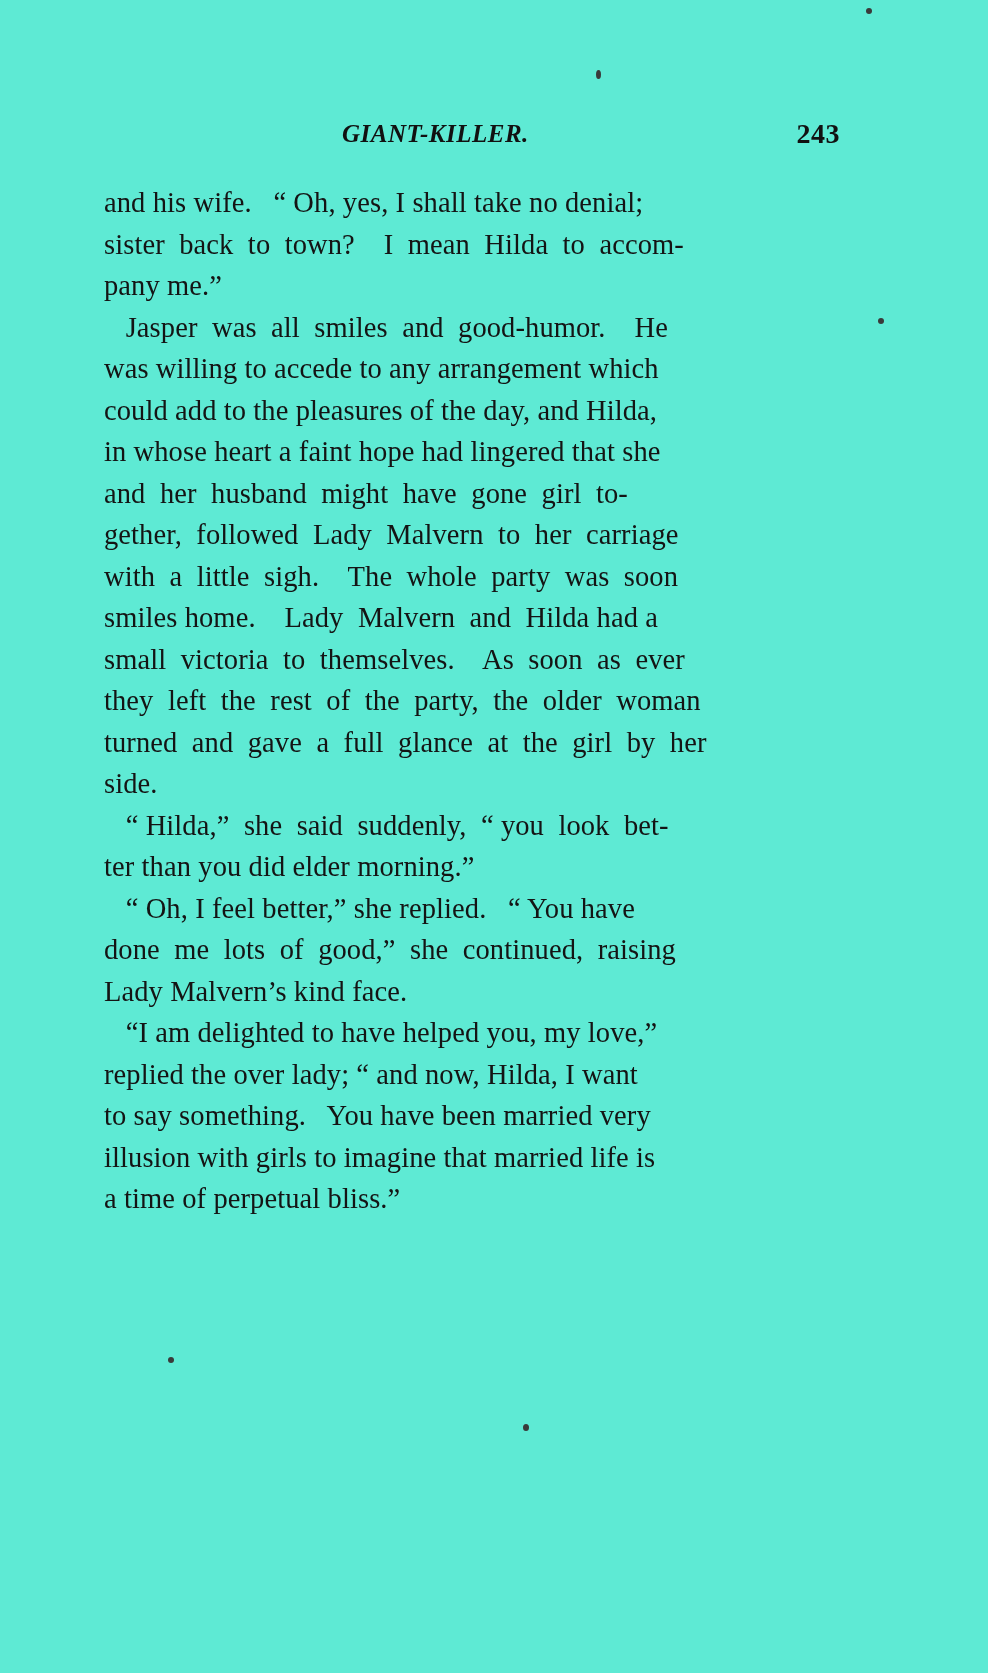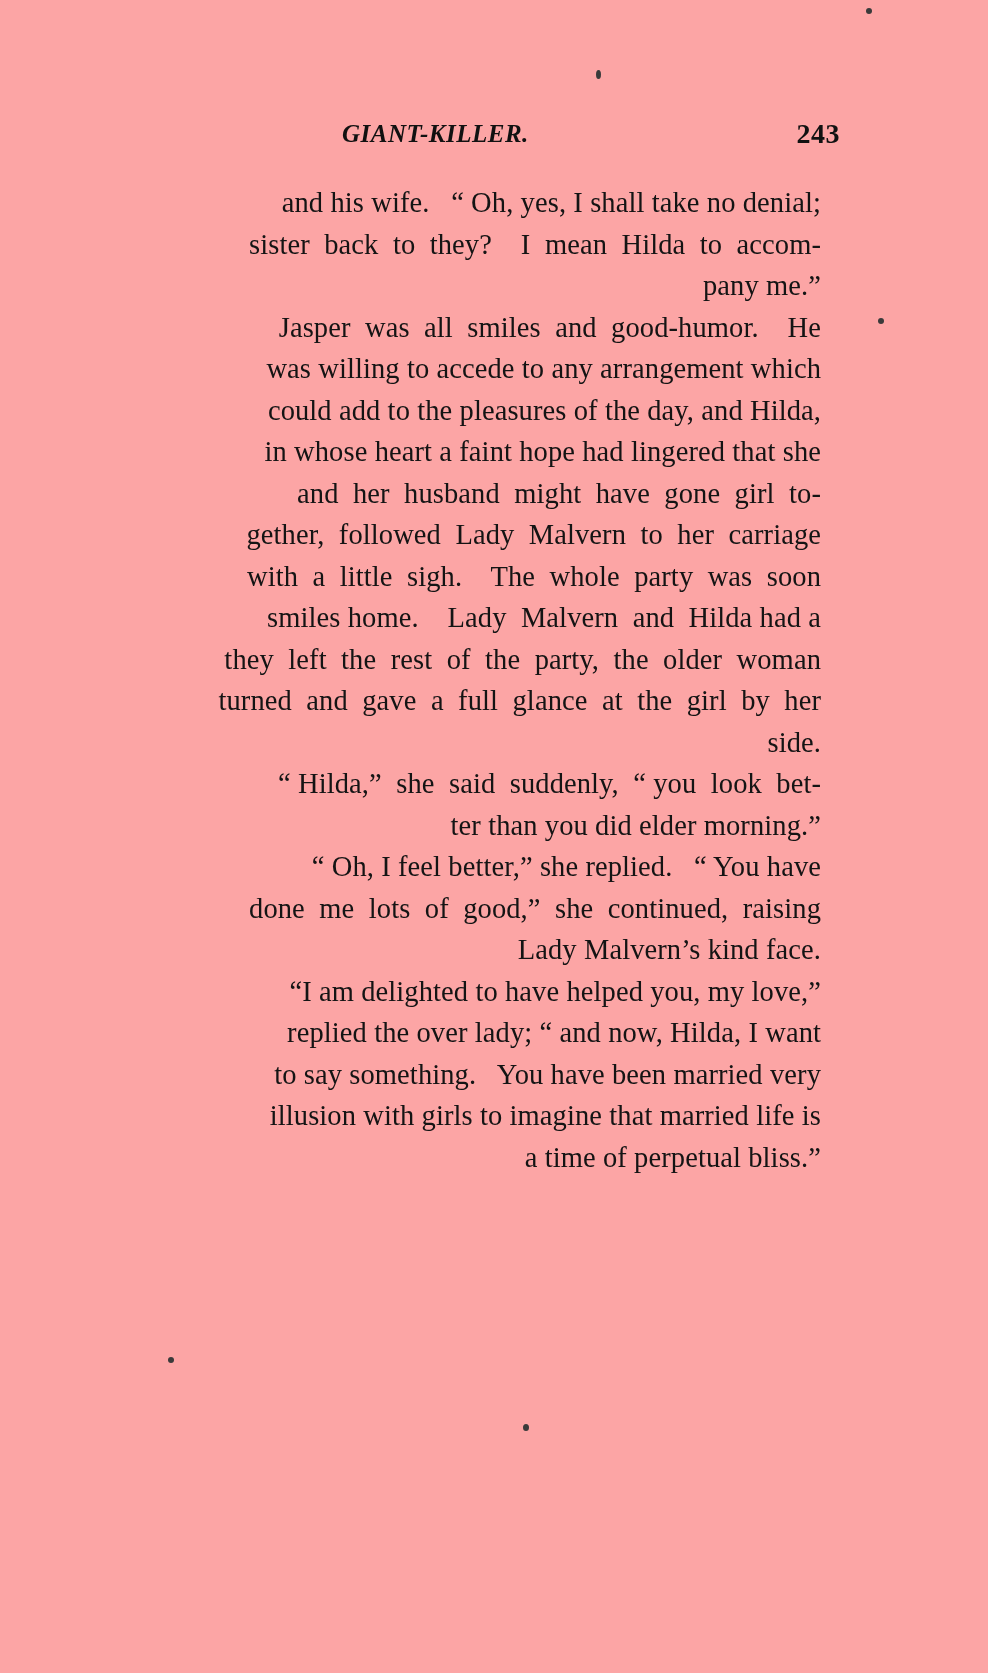--- a/index.html
+++ b/index.html
@@ -22,7 +22,7 @@
     left: 0;
     width: 988px;
     height: 1673px;
-    background: #fca5a5;
+    background: #5eead4;
   }
 
   

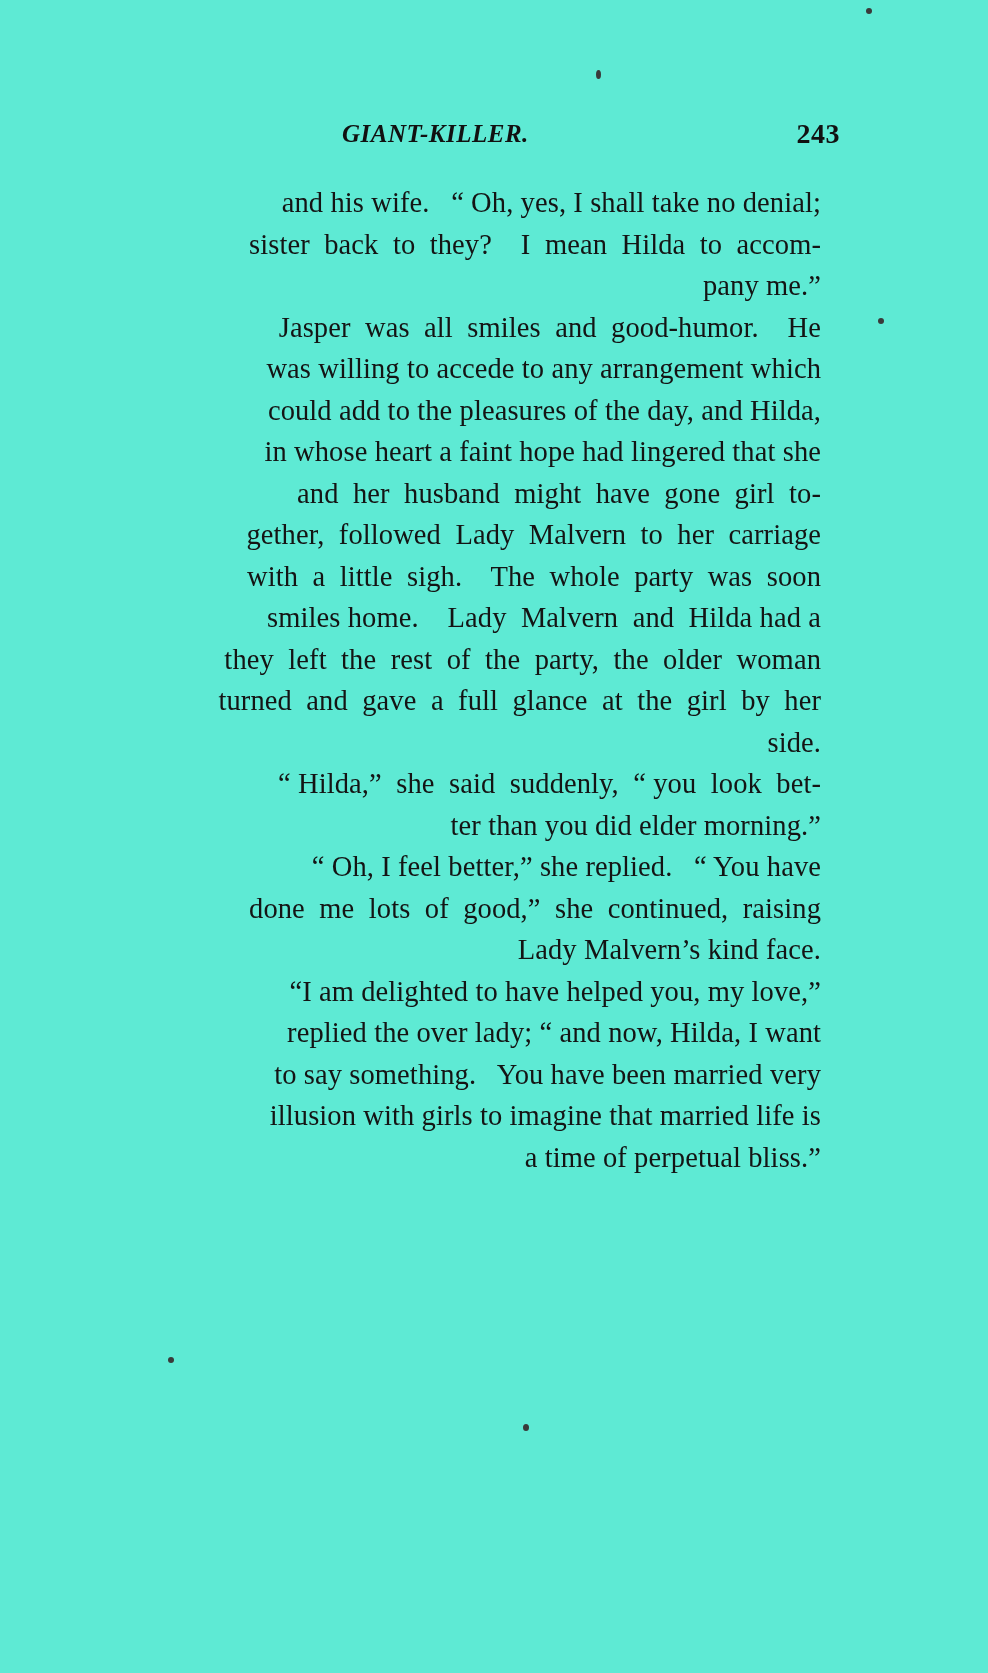--- a/index.html
+++ b/index.html
@@ -68,10 +68,9 @@
 
   .body-text {
     position: absolute;
-    left: 91px;
+    left: 104px;
     top: 182px;
     width: 730px;
-    text-align: right;
   }
 
   .line {

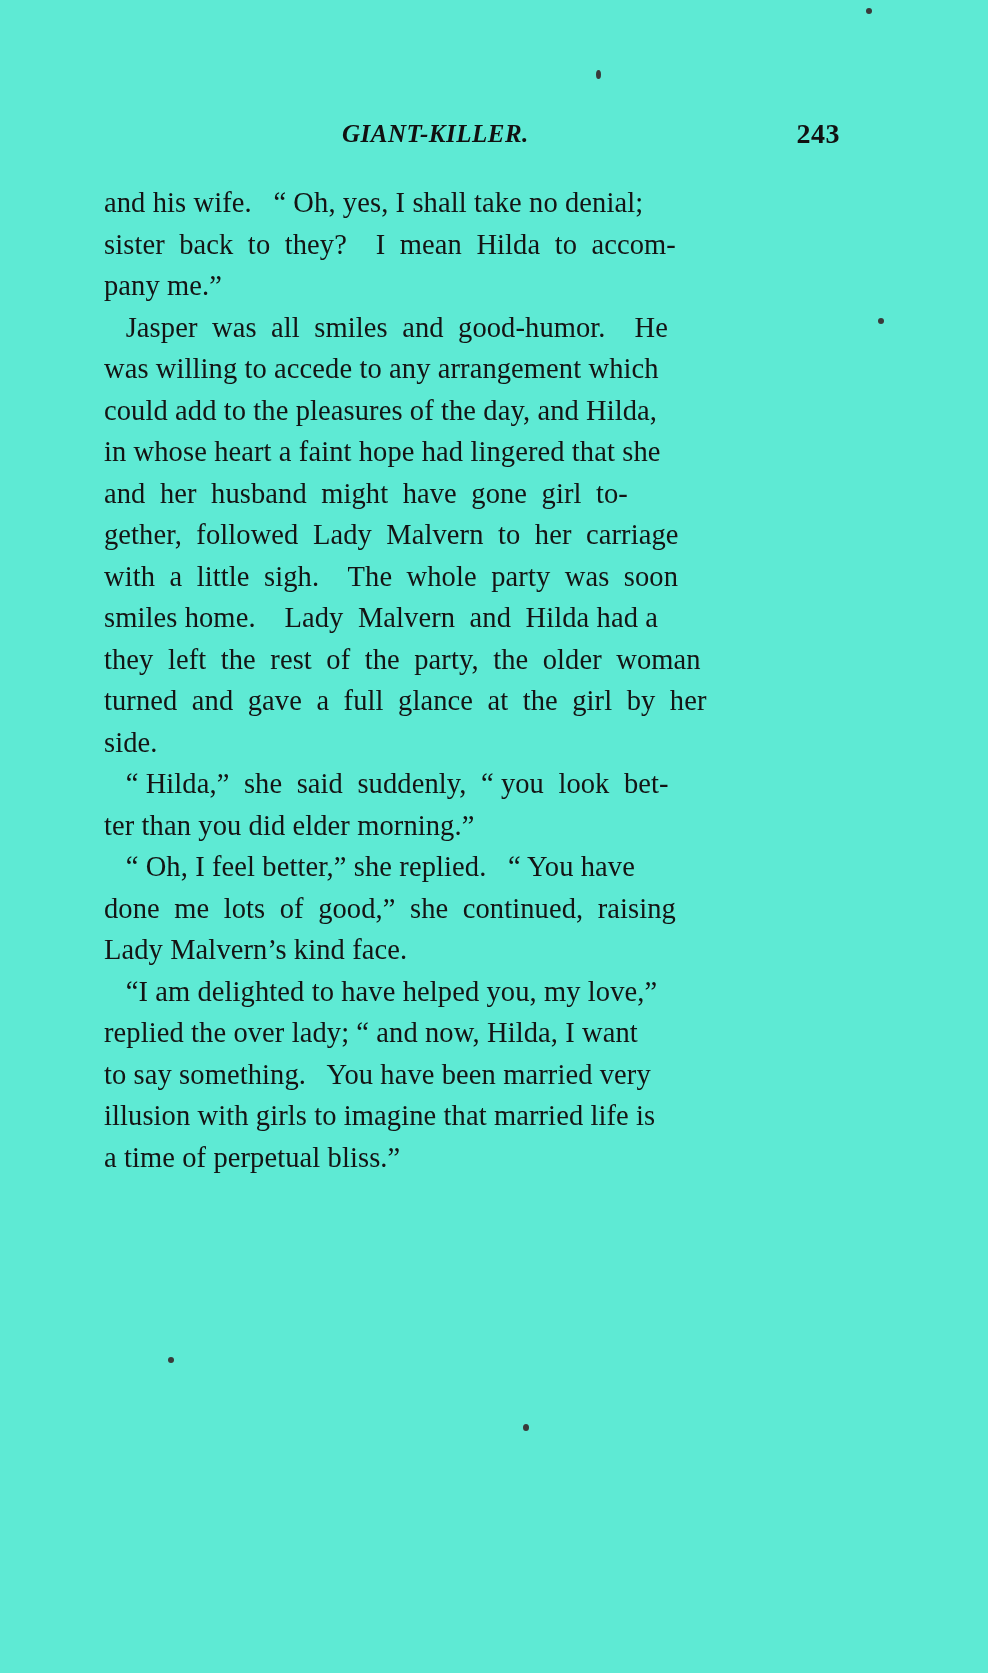--- a/index.html
+++ b/index.html
@@ -99,7 +99,7 @@
 
   <div class="body-text">
     <div class="line">and his wife.   “ Oh, yes, I shall take no denial;</div>
-    <div class="line">sister  back  to  they?    I  mean  Hilda  to  accom-</div>
+    <div class="line">sister  back  to  town?    I  mean  Hilda  to  accom-</div>
     <div class="line">pany me.”</div>
     <div class="line">   Jasper  was  all  smiles  and  good-humor.    He</div>
     <div class="line">was willing to accede to any arrangement which</div>

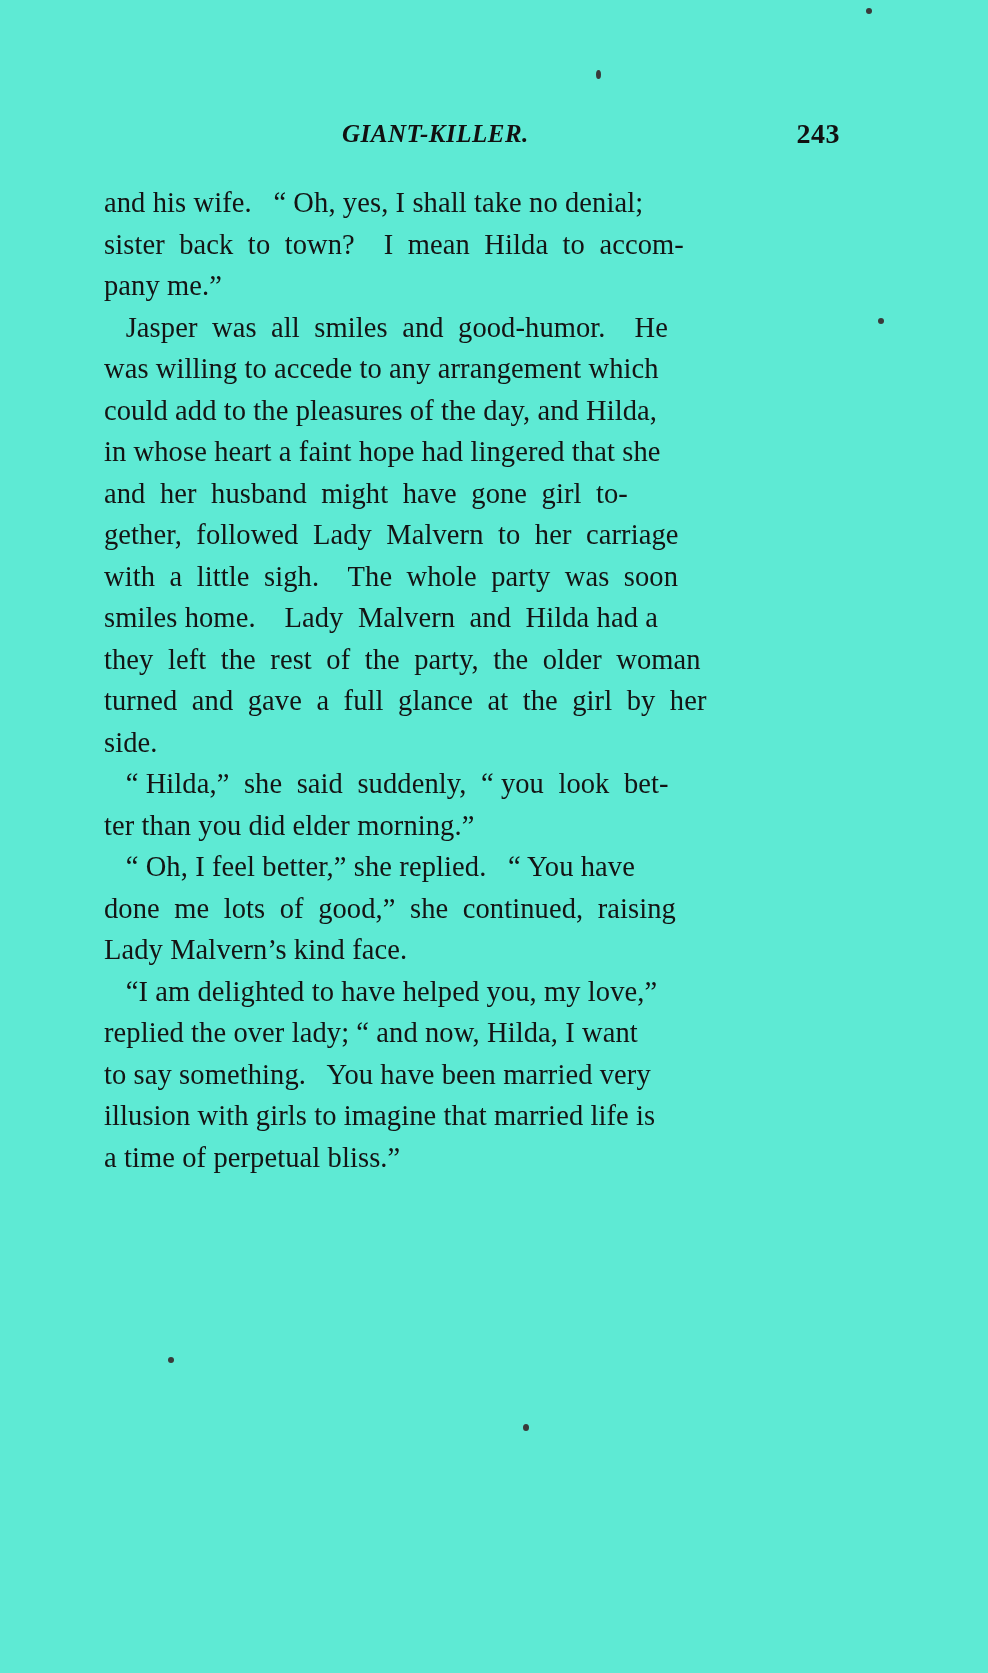--- a/index.html
+++ b/index.html
@@ -109,6 +109,7 @@
     <div class="line">gether,  followed  Lady  Malvern  to  her  carriage</div>
     <div class="line">with  a  little  sigh.    The  whole  party  was  soon</div>
     <div class="line">smiles home.    Lady  Malvern  and  Hilda had a</div>
+    <div class="line">small  victoria  to  themselves.    As  soon  as  ever</div>
     <div class="line">they  left  the  rest  of  the  party,  the  older  woman</div>
     <div class="line">turned  and  gave  a  full  glance  at  the  girl  by  her</div>
     <div class="line">side.</div>

